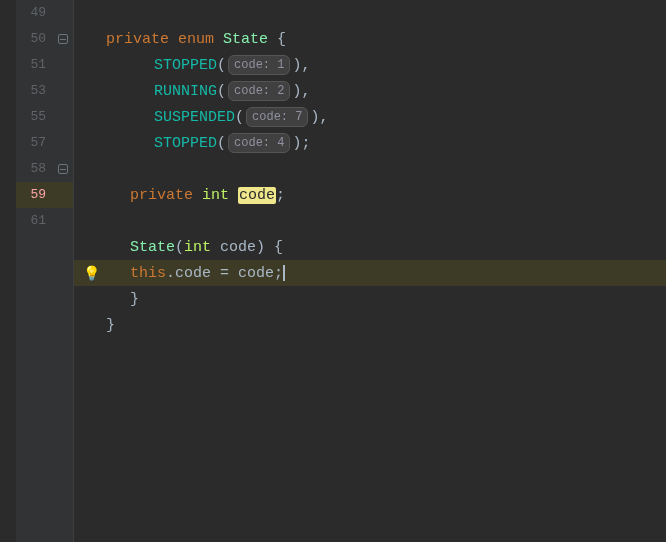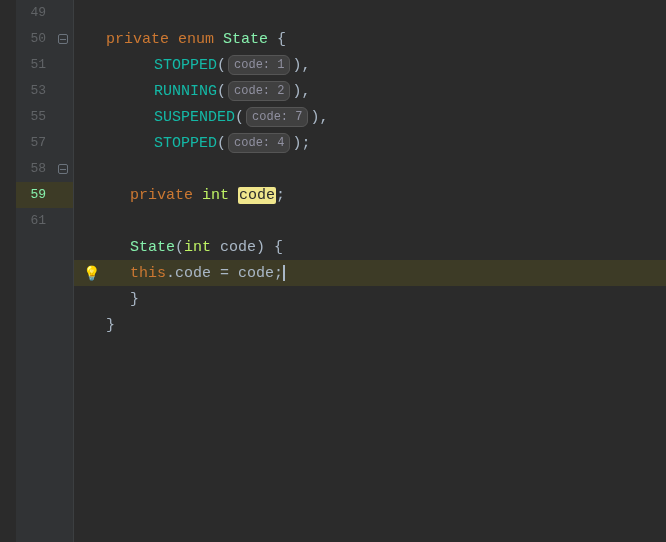--- a/index.html
+++ b/index.html
@@ -58,7 +58,7 @@
     }
 
     .line-row.highlighted .line-number {
-      color: #86efac;
+      color: #fca5a5;
       padding-left: 8px;
     }
 

